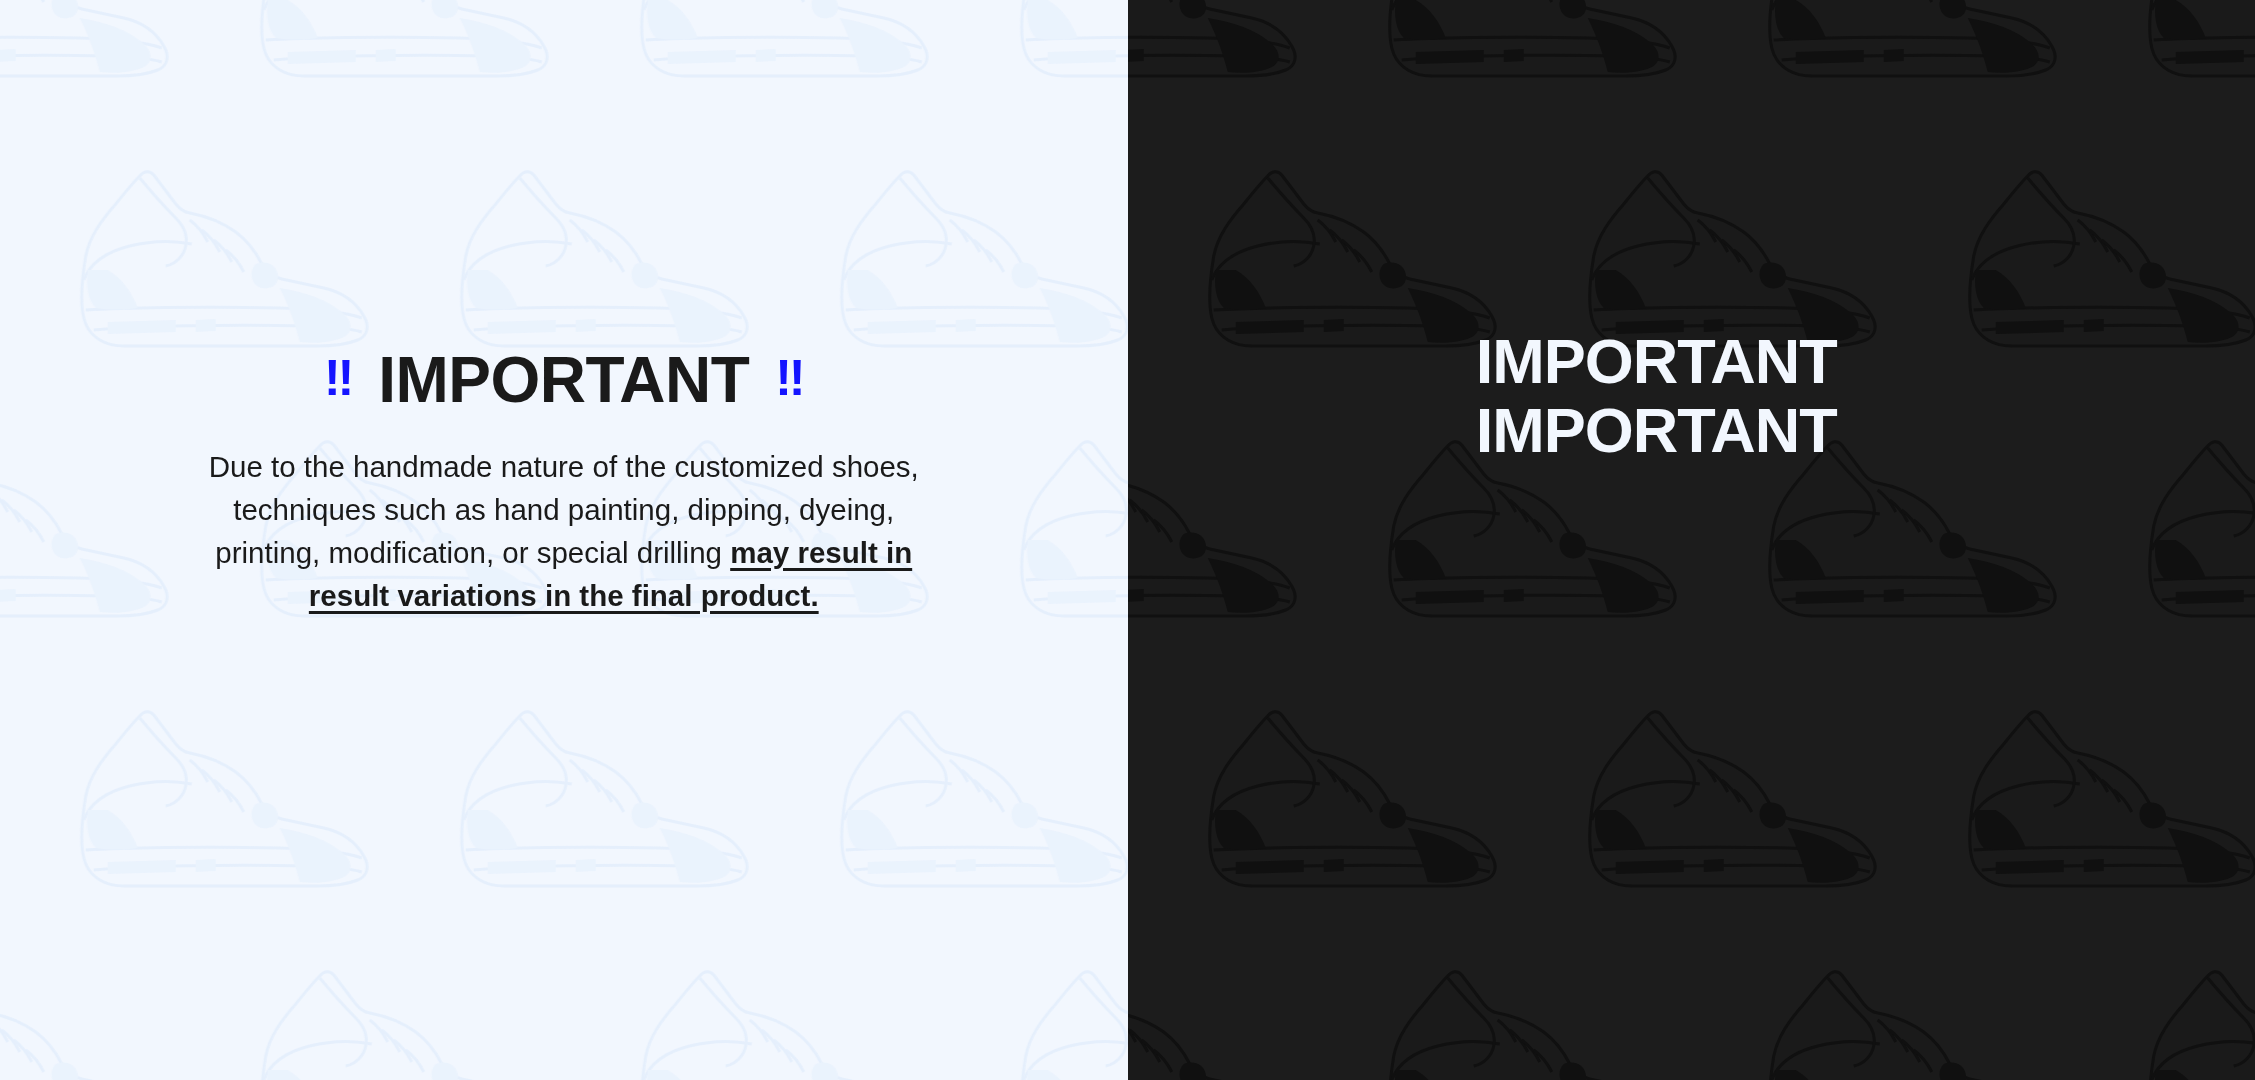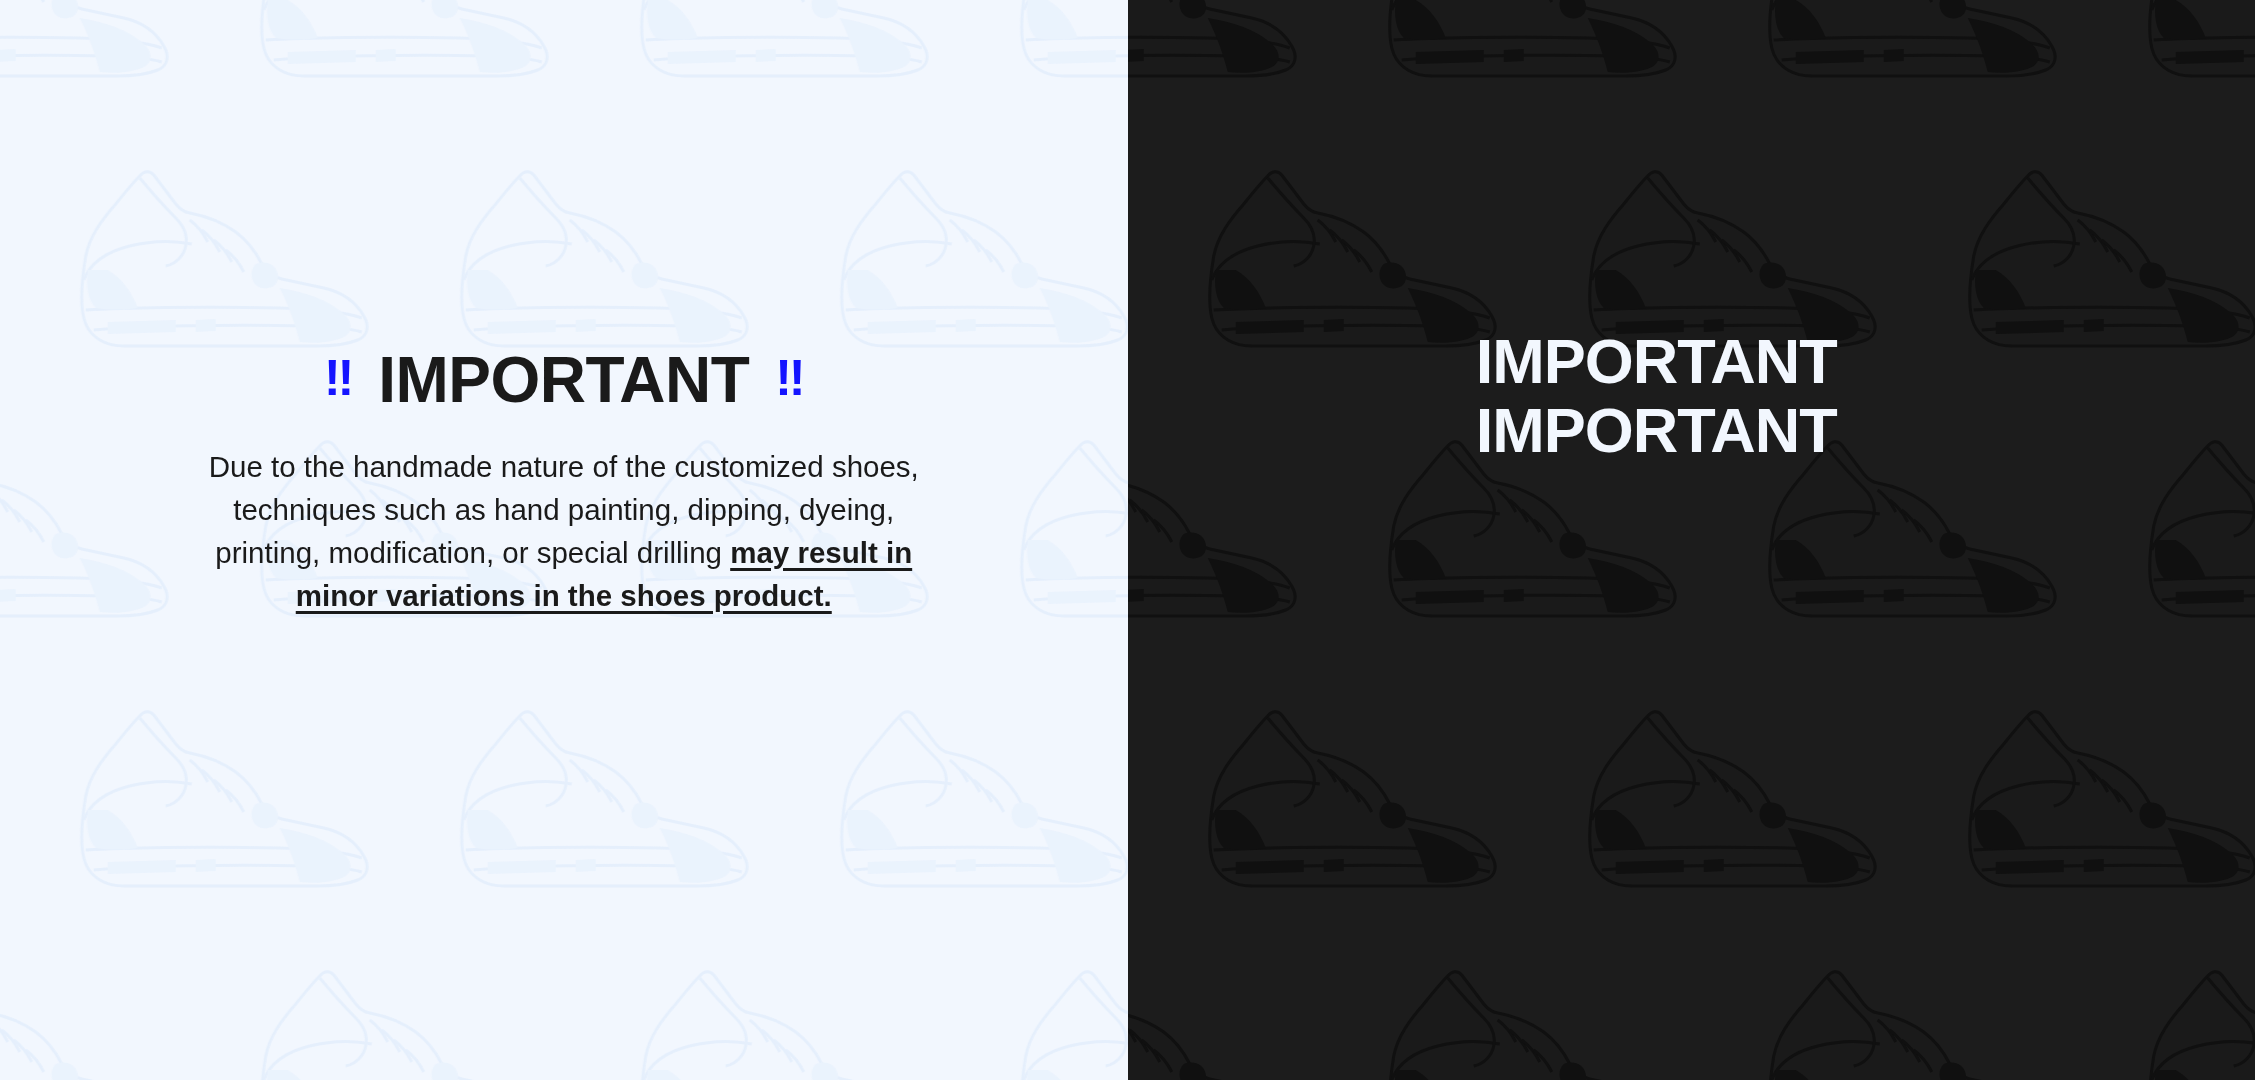--- a/index.html
+++ b/index.html
@@ -193,7 +193,7 @@
       </h1>
 
       <p class="body-copy body-light">
-        <span>Due to the handmade nature of the customized shoes, techniques such as hand painting, dipping, dyeing, printing, modification, or special drilling </span><span class="emph">may result in minor variations in the shoes product.</span>
+        <span>Due to the handmade nature of the customized shoes, techniques such as hand painting, dipping, dyeing, printing, modification, or special drilling </span><span class="emph">may result in result variations in the final product.</span>
       </p>
 
     </div>

